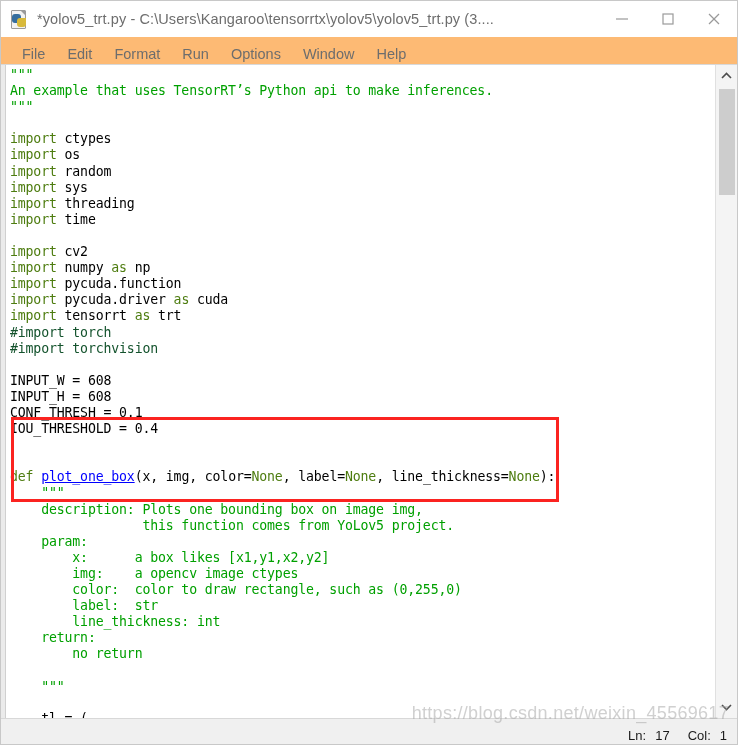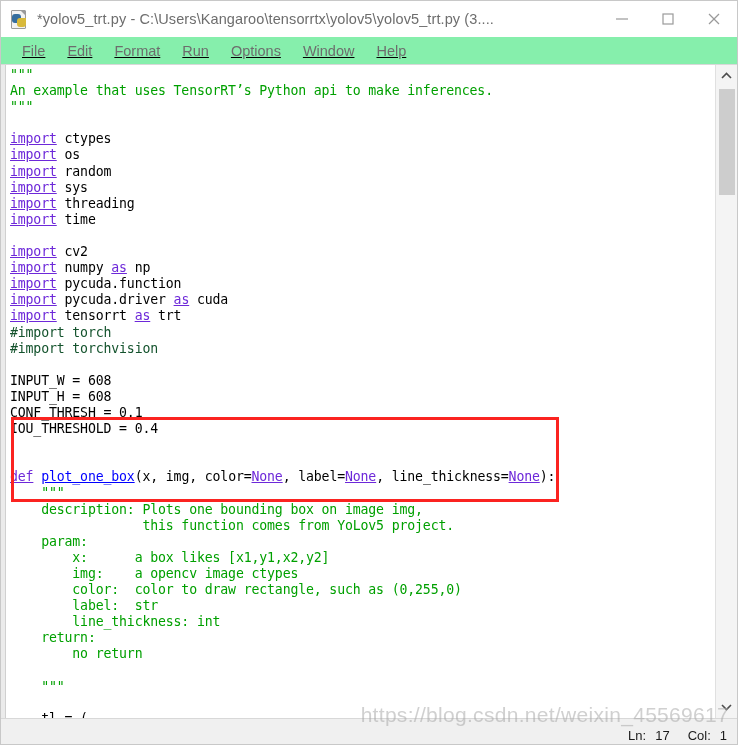--- a/index.html
+++ b/index.html
@@ -101,12 +101,11 @@
     height: 28px;
     min-height: 28px;
     display: flex;
-    align-items: center;
-    background: #86efac;
+    align-items: flex-end;
+    background: #fdba74;
     padding-left: 10px;
     border-bottom: 1px solid #d8d8d8;
     box-sizing: border-box;
-    text-decoration: underline;
   }
   .menu-item {
     font-size: 14.5px;

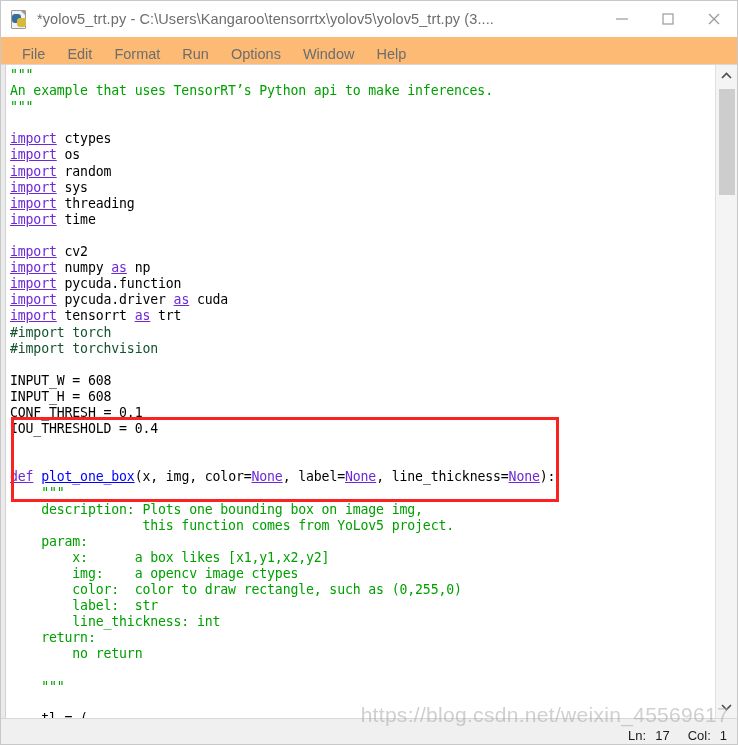--- a/index.html
+++ b/index.html
@@ -145,7 +145,7 @@
     white-space: pre;
     letter-spacing: -0.15px;
   }
-  .k  { color: #6d28d9; text-decoration: underline; }   
+  .k  { color: #4d7c0f; }   
   .s  { color: #00a000; }   
   .c  { color: #14532d; }   
   .d  { color: #0000ff; text-decoration: underline; text-align: center; }   

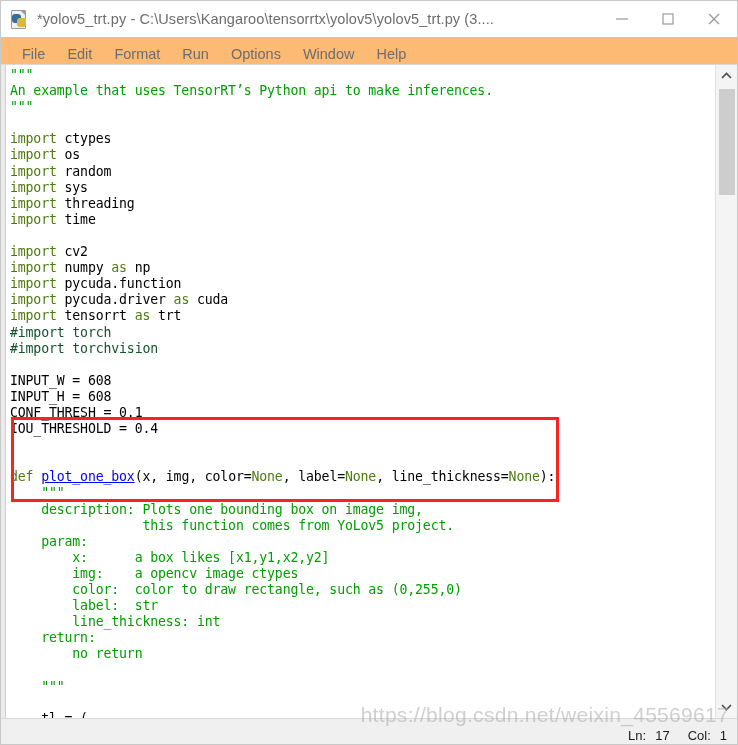--- a/index.html
+++ b/index.html
@@ -216,7 +216,7 @@
     position: absolute;
     right: 8px;
     top: -16px;
-    font-size: 21px;
+    font-size: 18px;
     color: rgba(170,170,170,0.55);
     font-family: "Liberation Sans", sans-serif;
     letter-spacing: 0.3px;

